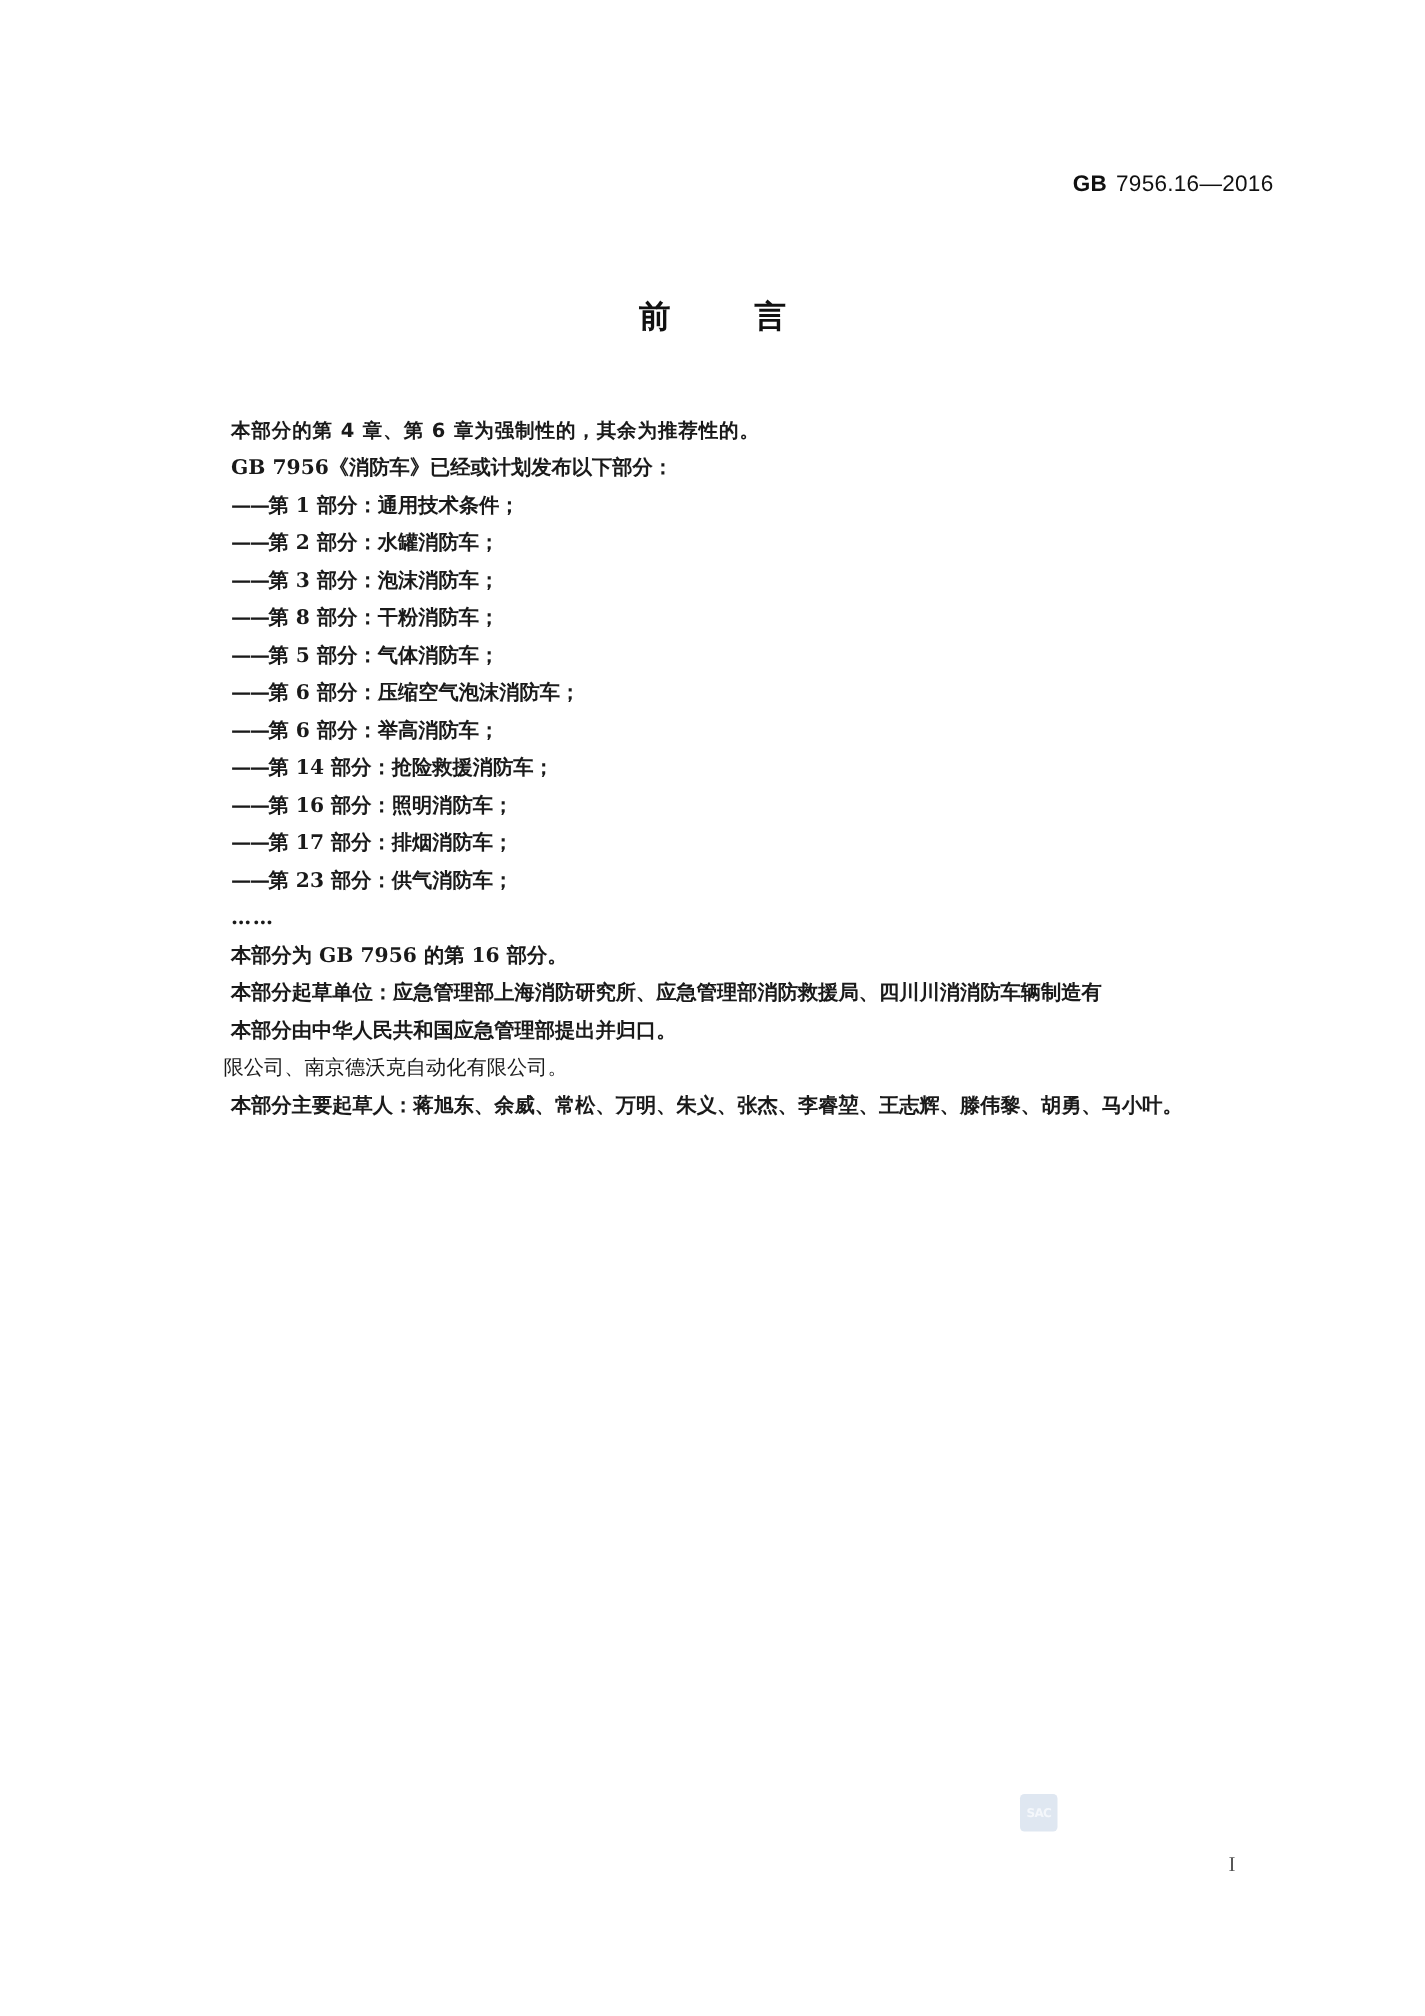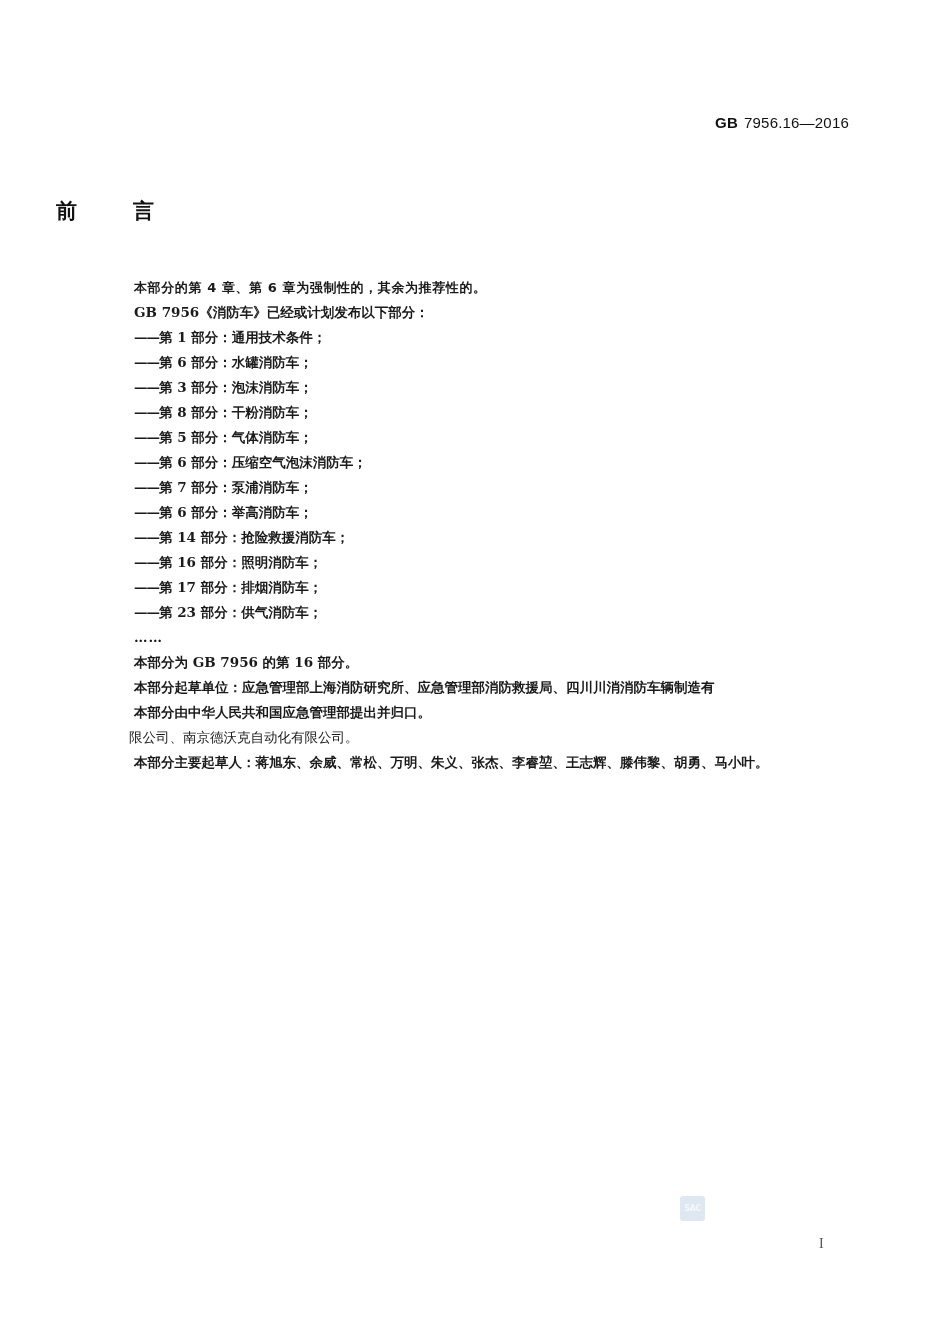--- a/index.html
+++ b/index.html
@@ -15,7 +15,7 @@
     }
     .std-number .gb { font-family: Liberation Sans, sans-serif; font-weight: bold; margin-right: 6px; }
     .title {
-      position: absolute; top: 197px; left: 0; width: 950px; 
+      position: absolute; top: 197px; left: 0; width: 950px; text-align: center;
       font-family: "DejaVu Sans", sans-serif; font-weight: bold; font-size: 21px;
       letter-spacing: 56px; text-indent: 56px; color: #111;
     }

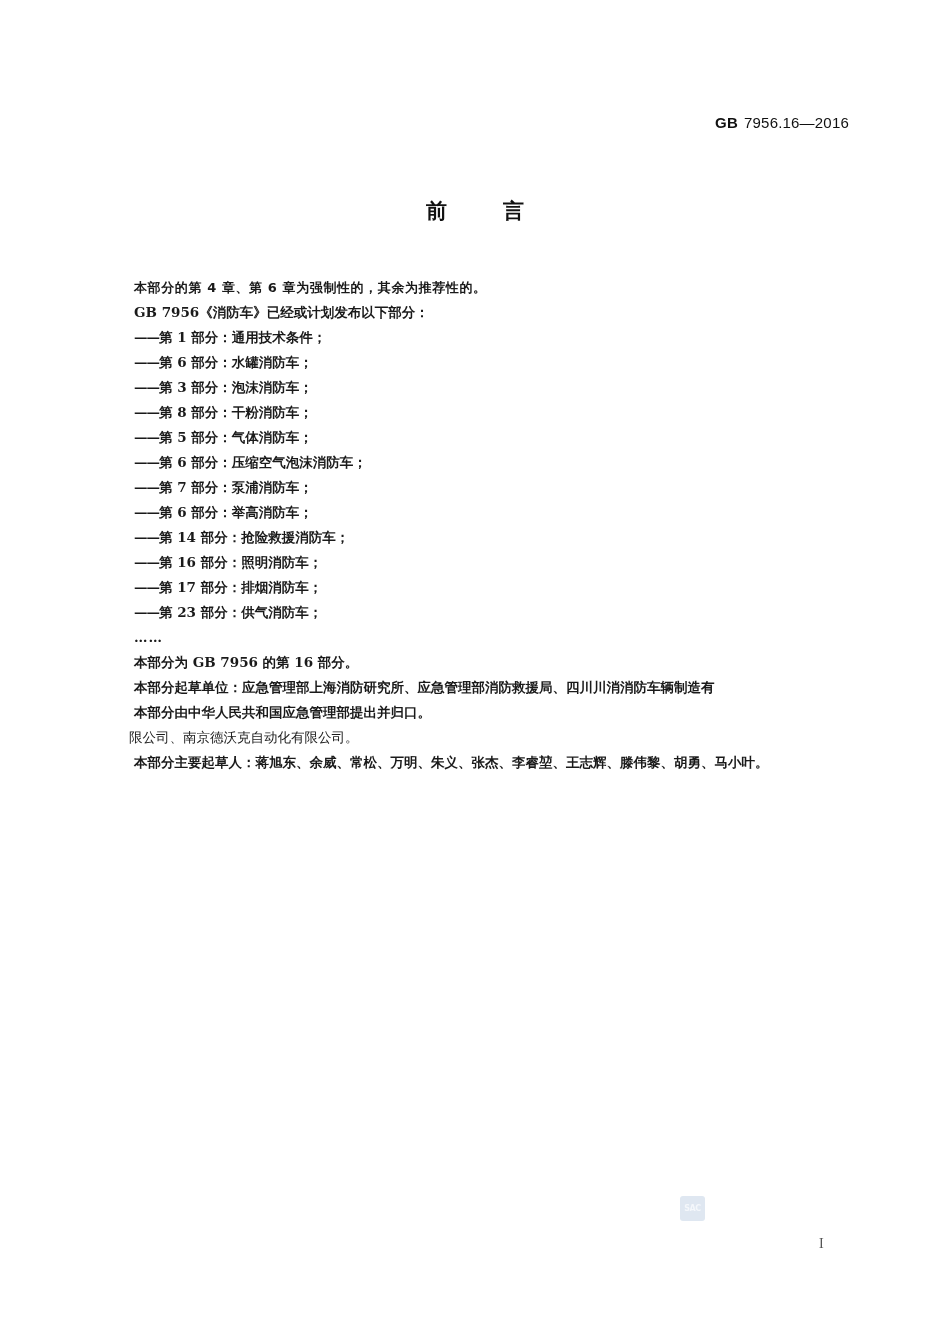--- a/index.html
+++ b/index.html
@@ -20,7 +20,7 @@
       letter-spacing: 56px; text-indent: 56px; color: #111;
     }
     .content {
-      position: absolute; top: 275px; left: 134px; width: 710px;
+      position: absolute; top: 275px; left: 154px; width: 710px;
       font-size: 13.5px; line-height: 25px;
     }
     .line { white-space: nowrap; height: 25px; font-weight: bold; }

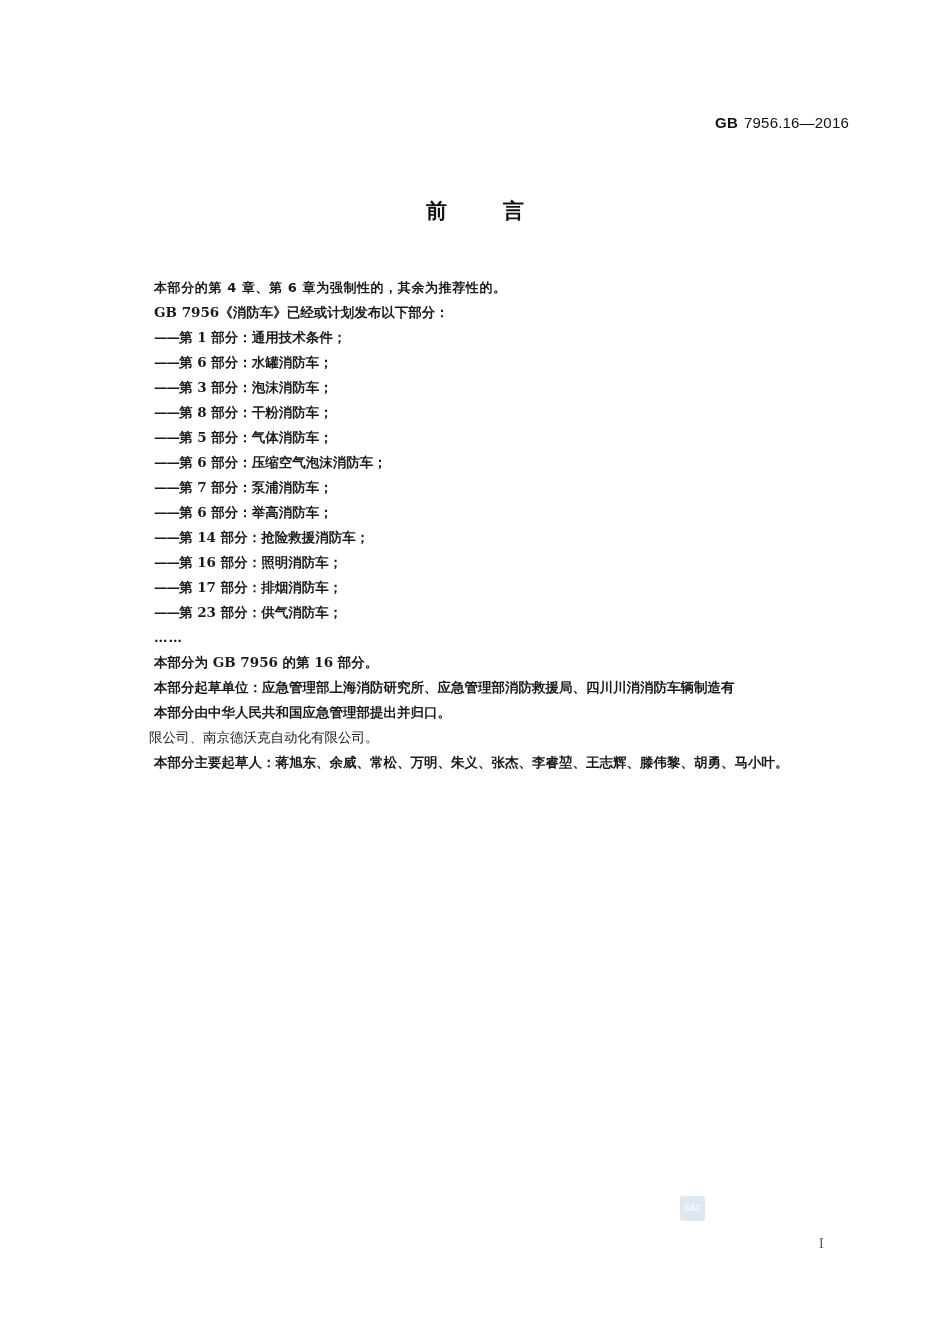--- a/index.html
+++ b/index.html
@@ -54,7 +54,7 @@
 
   <div>
     <div class="line"><span class="dash">——</span><span>第 1 部分：通用技术条件；</span></div>
-    <div class="line"><span class="dash">——</span><span>第 6 部分：水罐消防车；</span></div>
+    <div class="line"><span class="dash">——</span><span>第 2 部分：水罐消防车；</span></div>
     <div class="line"><span class="dash">——</span><span>第 3 部分：泡沫消防车；</span></div>
     <div class="line"><span class="dash">——</span><span>第 8 部分：干粉消防车；</span></div>
     <div class="line"><span class="dash">——</span><span>第 5 部分：气体消防车；</span></div>

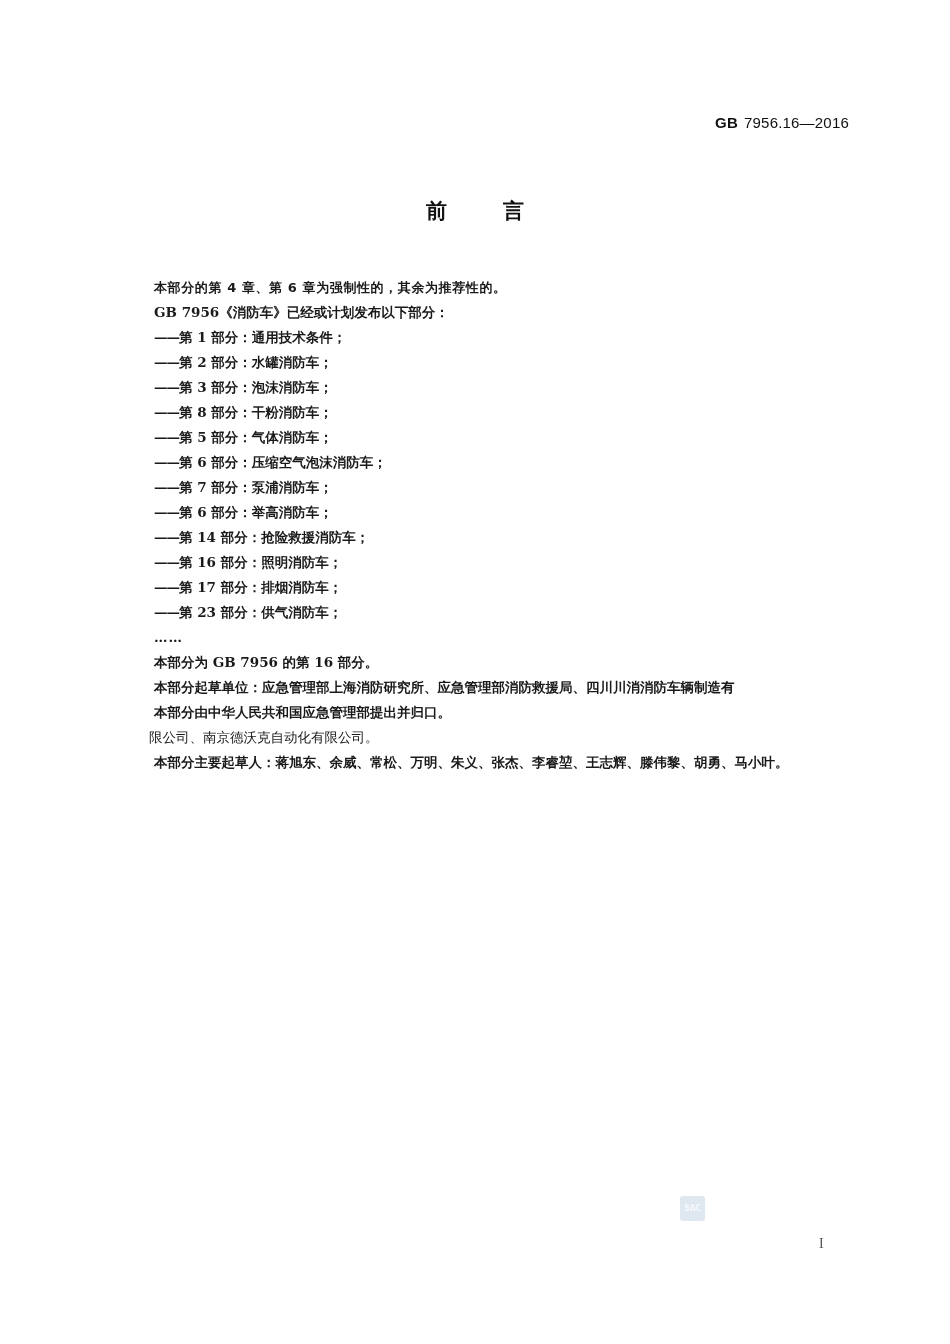--- a/index.html
+++ b/index.html
@@ -59,7 +59,6 @@
     <div class="line"><span class="dash">——</span><span>第 8 部分：干粉消防车；</span></div>
     <div class="line"><span class="dash">——</span><span>第 5 部分：气体消防车；</span></div>
     <div class="line"><span class="dash">——</span><span>第 6 部分：压缩空气泡沫消防车；</span></div>
-    <div class="line"><span class="dash">——</span><span>第 7 部分：泵浦消防车；</span></div>
     <div class="line"><span class="dash">——</span><span>第 6 部分：举高消防车；</span></div>
     <div class="line"><span class="dash">——</span><span>第 14 部分：抢险救援消防车；</span></div>
     <div class="line"><span class="dash">——</span><span>第 16 部分：照明消防车；</span></div>

